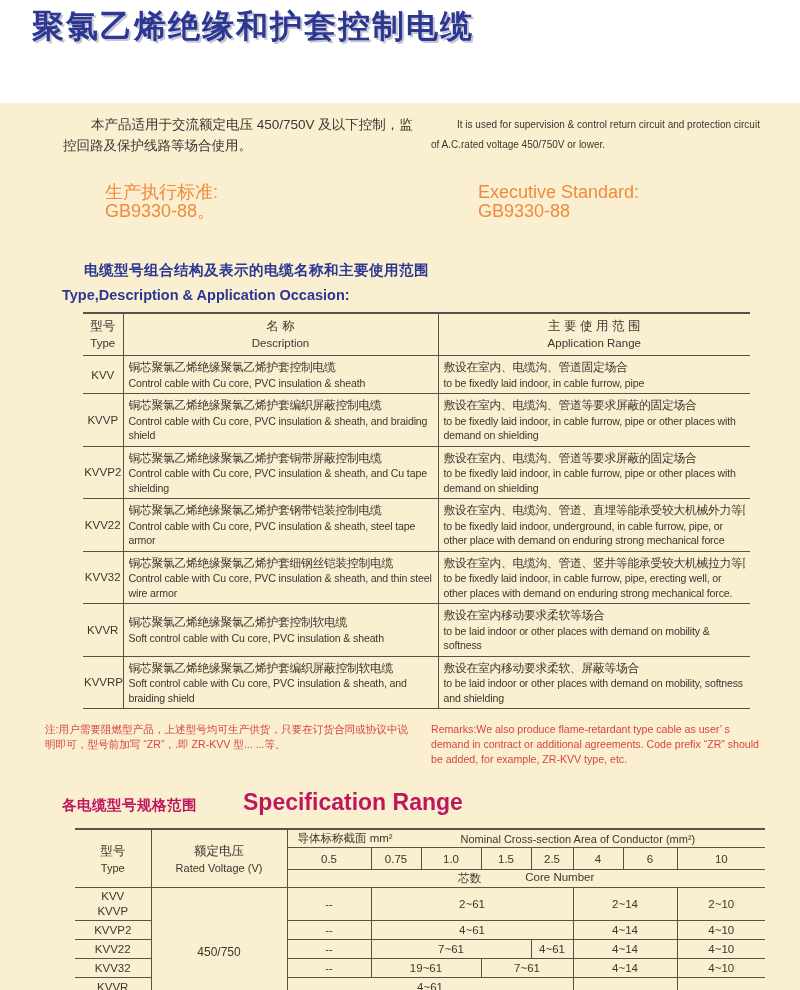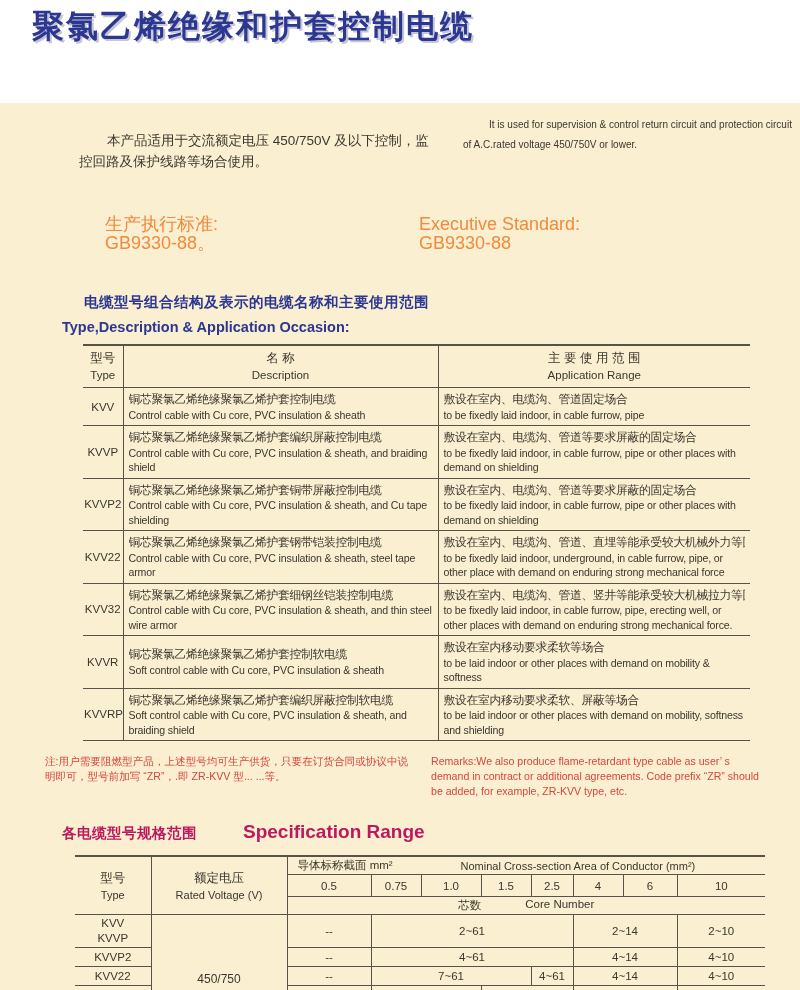--- a/index.html
+++ b/index.html
@@ -13,7 +13,7 @@
             color:#2C3792;text-shadow:1.5px 1.5px 0 rgba(130,130,160,0.4);}
   
   .intro-row{display:flex;padding:12px 0 0 63px;}
-  .intro-cn{width:352px;margin:16px;font-size:13.5px;line-height:20.5px;text-indent:28px;color:#3B372E;}
+  .intro-cn{width:352px;margin:0;font-size:13.5px;line-height:20.5px;text-indent:28px;color:#3B372E;}
   .intro-en{width:336px;margin:0 0 0 16px;font-size:10px;line-height:20px;text-indent:26px;color:#3B372E;}
   
   .std-row{display:flex;margin-top:27px;font-size:18px;line-height:19px;color:#F08A3C;}

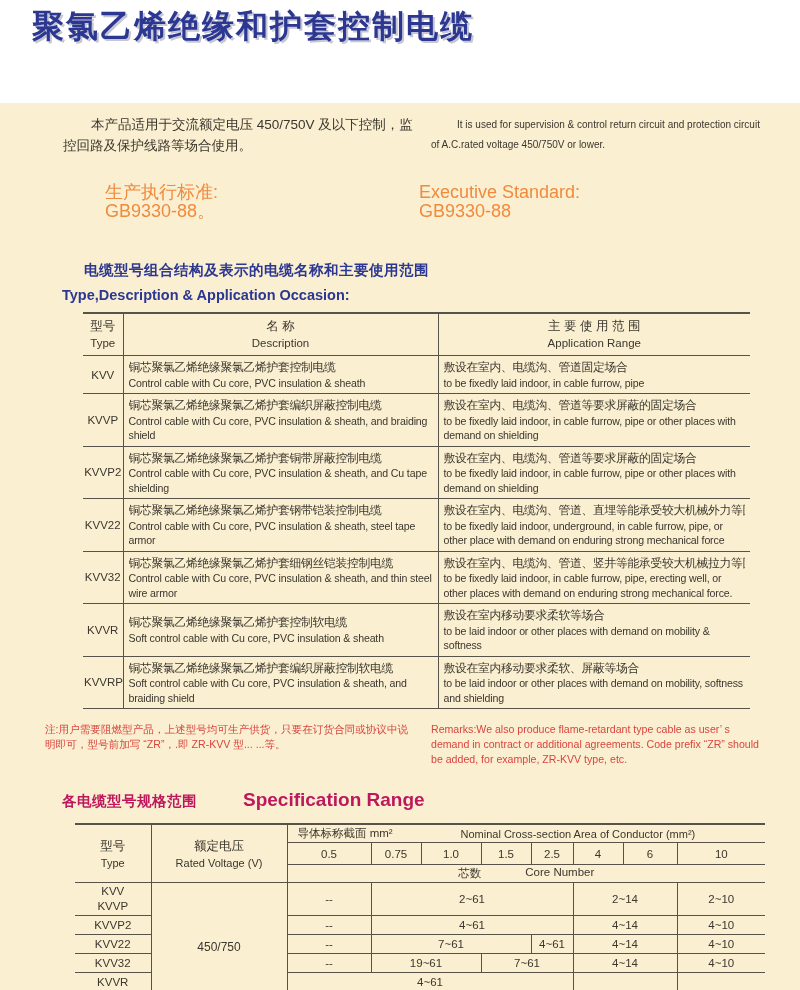--- a/index.html
+++ b/index.html
@@ -18,7 +18,7 @@
   
   .std-row{display:flex;margin-top:27px;font-size:18px;line-height:19px;color:#F08A3C;}
   .std-cn{margin-left:105px;width:265px;}
-  .std-en{margin-left:49px;}
+  .std-en{margin-left:108px;}
   
   .sec1-head{margin:40px 0 0 62px;color:#2C3792;font-weight:bold;}
   .sec1-head .h-cn{font-size:14.5px;letter-spacing:0.5px;padding-left:22px;}

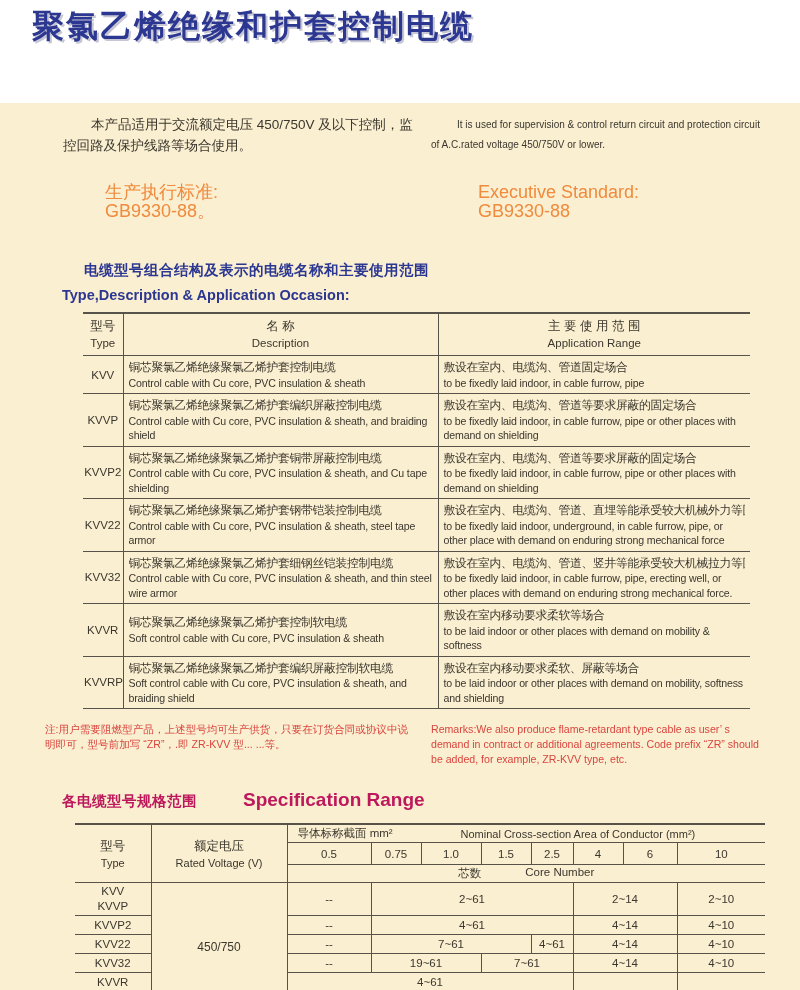--- a/index.html
+++ b/index.html
@@ -25,7 +25,7 @@
   .sec1-head .h-en{font-size:14.5px;margin-top:7px;}
   .sec2-head{display:flex;align-items:baseline;margin:22px 0 0 62px;color:#be185d;font-weight:bold;}
   .sec2-head .h-cn{font-size:14.5px;letter-spacing:0.5px;}
-  .sec2-head .h-en{font-size:19px;margin-left:46px;}
+  .sec2-head .h-en{font-size:23px;margin-left:46px;}
   
   table{border-collapse:collapse;table-layout:fixed;}
   .t1{width:667px;margin:9px 0 0 83px;border-top:2px solid #57534B;}

